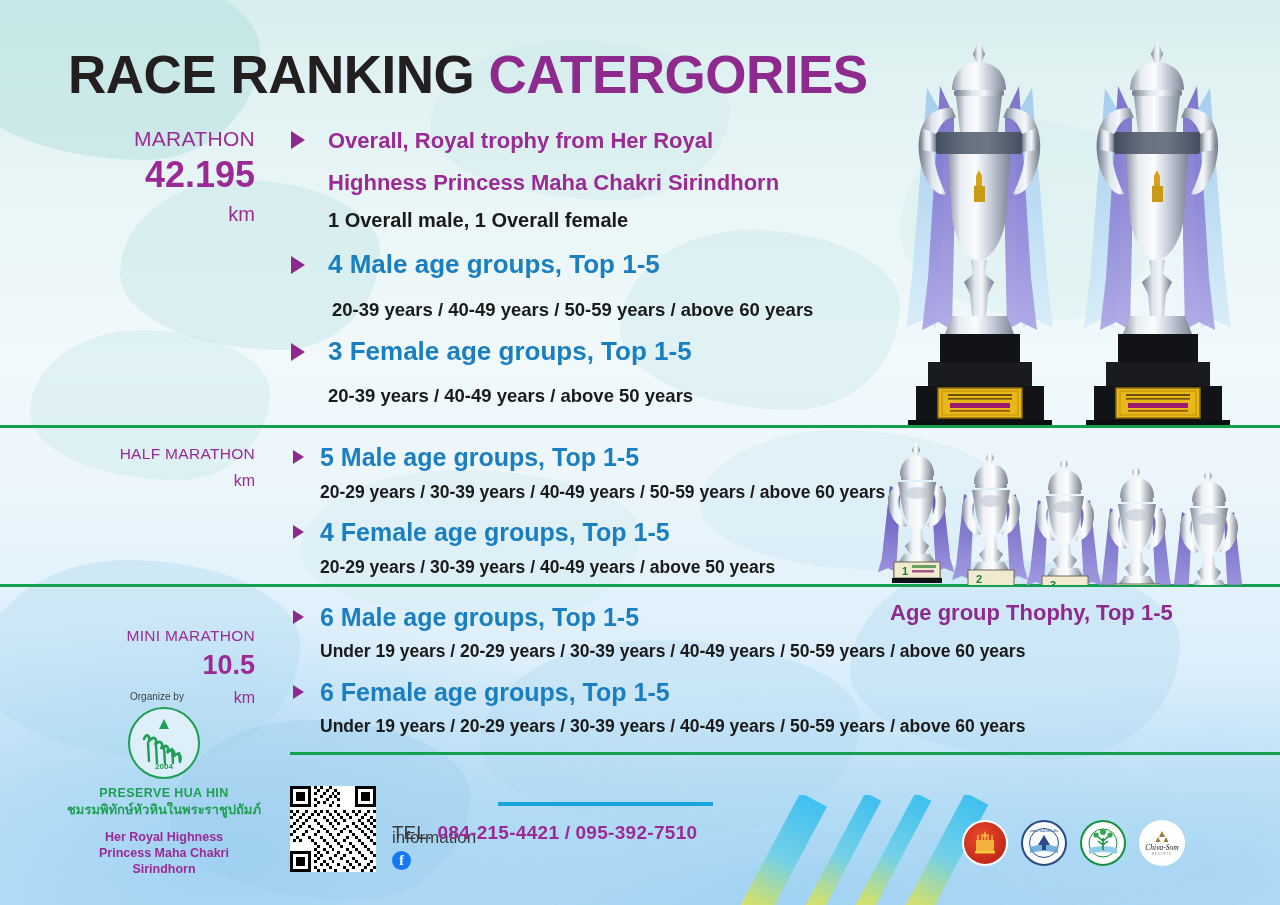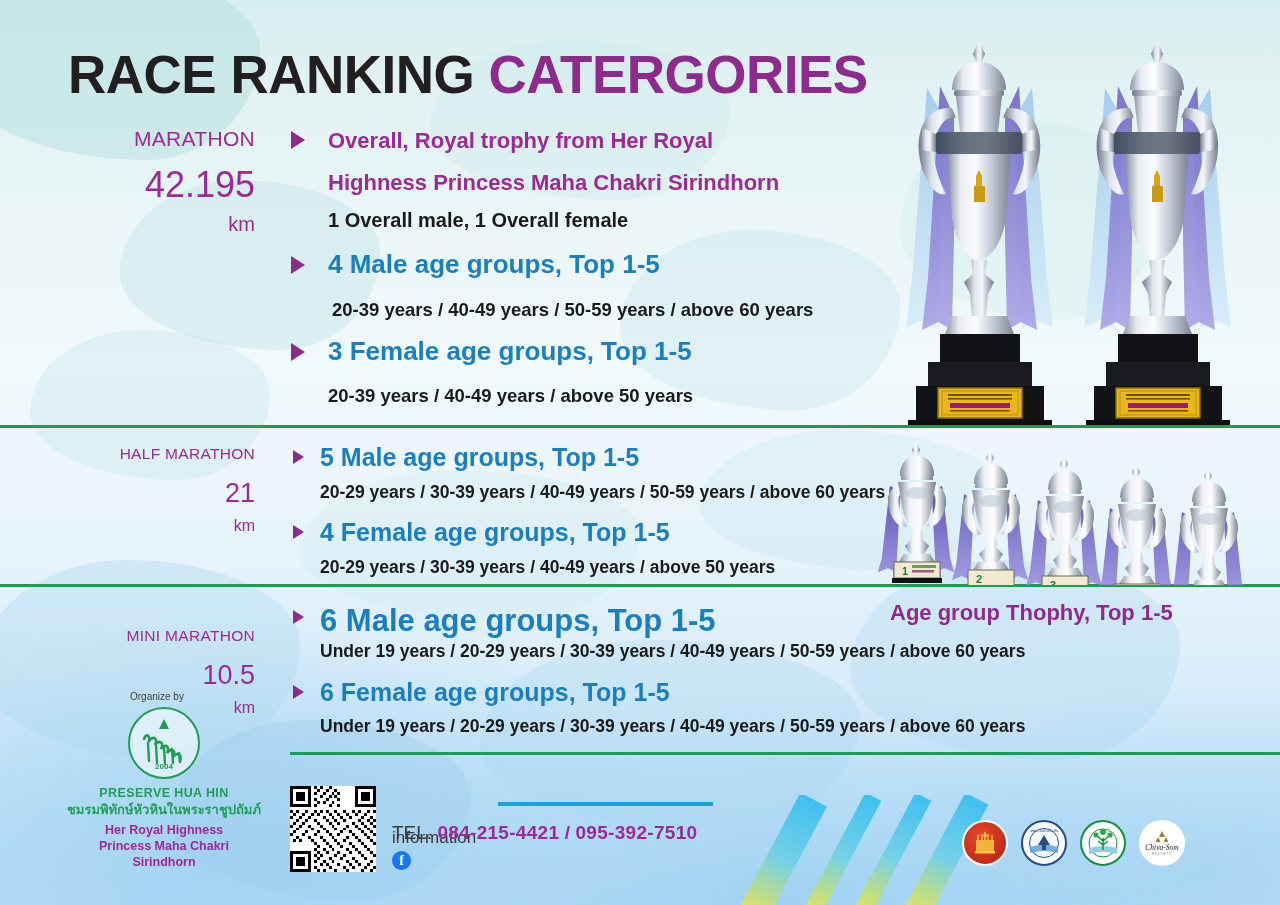--- a/index.html
+++ b/index.html
@@ -27,7 +27,7 @@
   
   .dist { position:absolute; text-align:right; color:#9b2a96; line-height:1; }
   .dist .name { font-size:21px; letter-spacing:.3px; display:block; }
-  .dist .num  { font-size:36px; display:block; margin-top:18px; }
+  .dist .num  { font-size:36px; display:block; margin-top:8px;font-weight:bold; }
   .dist .unit { font-size:20px; display:block; margin-top:11px; }
   .dist.small .name { font-size:15.5px; }
   .dist.small .num  { font-size:27px; }

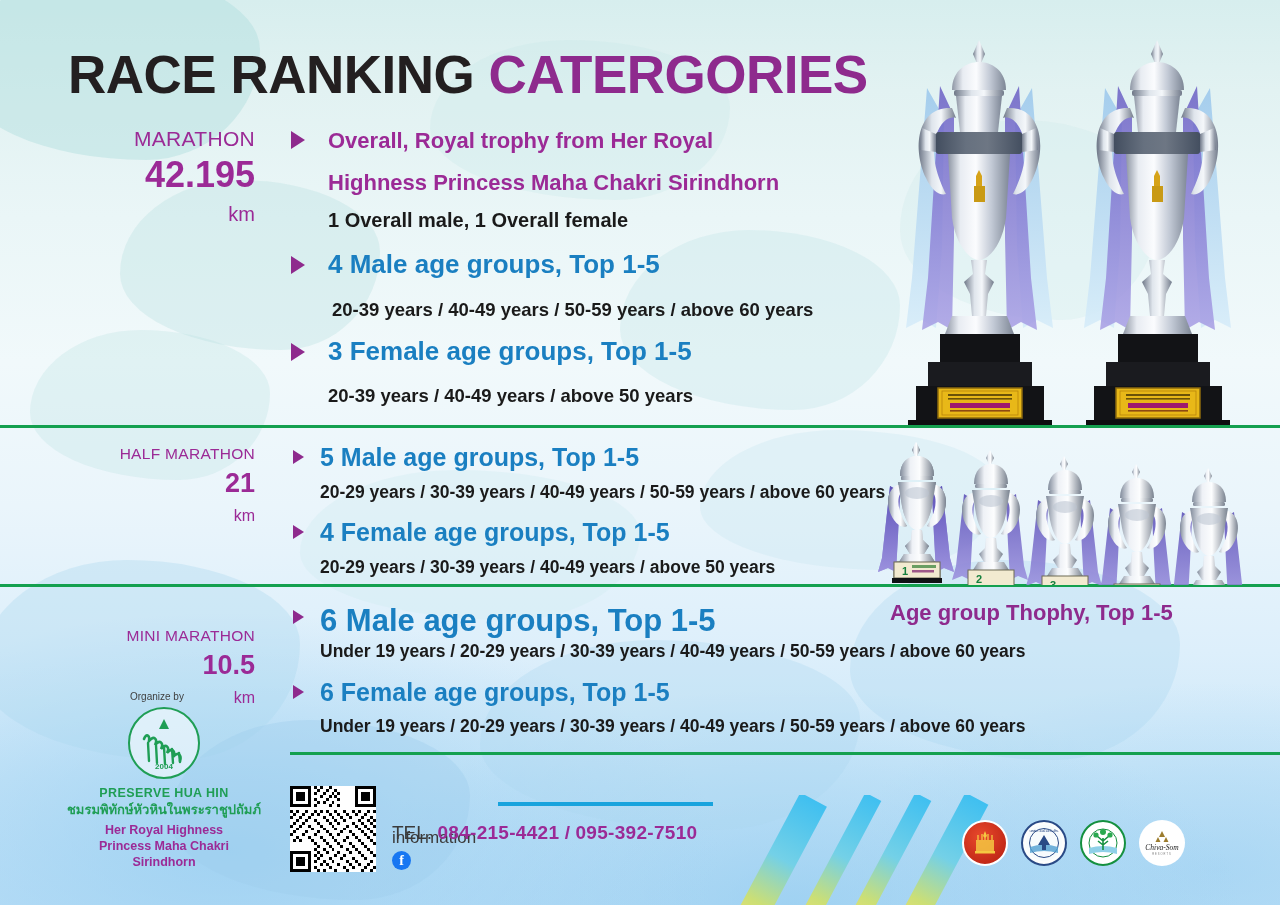--- a/index.html
+++ b/index.html
@@ -237,7 +237,6 @@
 
 <div class="dist small" style="left:60px;top:446px;width:195px;">
   <span class="name">HALF MARATHON</span>
-  <span class="num">21</span>
   <span class="unit">km</span>
 </div>
 

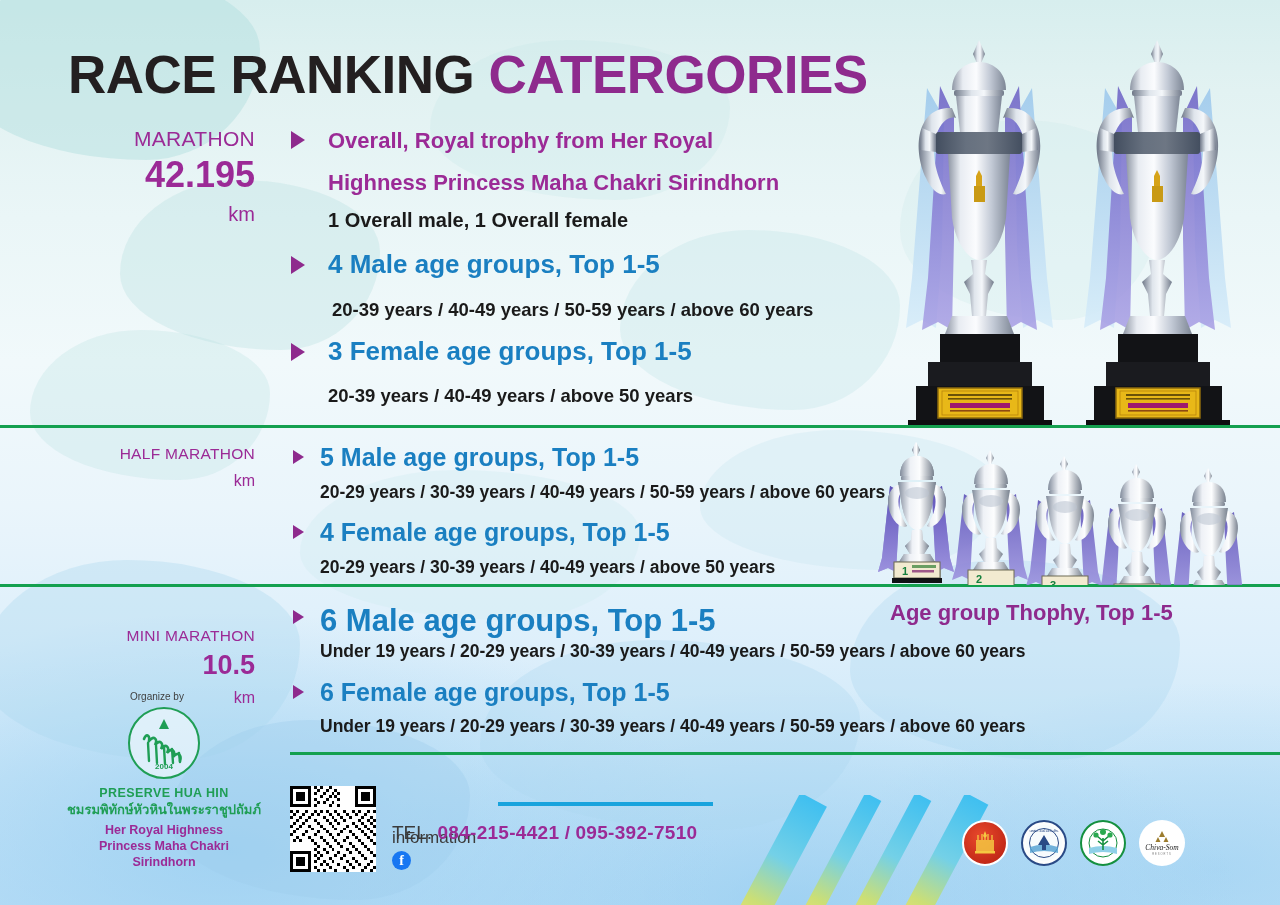--- a/index.html
+++ b/index.html
@@ -303,7 +303,7 @@
 </div>
 
 <div class="tri sm" style="left:293px;top:610px;"></div>
-<div class="hl blue" style="left:320px;top:603px;font-size:31px;">6 Male age groups, Top 1-5</div>
+<div class="hl blue" style="left:320px;top:603px;font-size:25px;">6 Male age groups, Top 1-5</div>
 <div class="hl black" style="left:320px;top:641px;font-size:17.5px;">Under 19 years / 20-29 years / 30-39 years / 40-49 years / 50-59 years / above 60 years</div>
 
 <div class="tri sm" style="left:293px;top:685px;"></div>

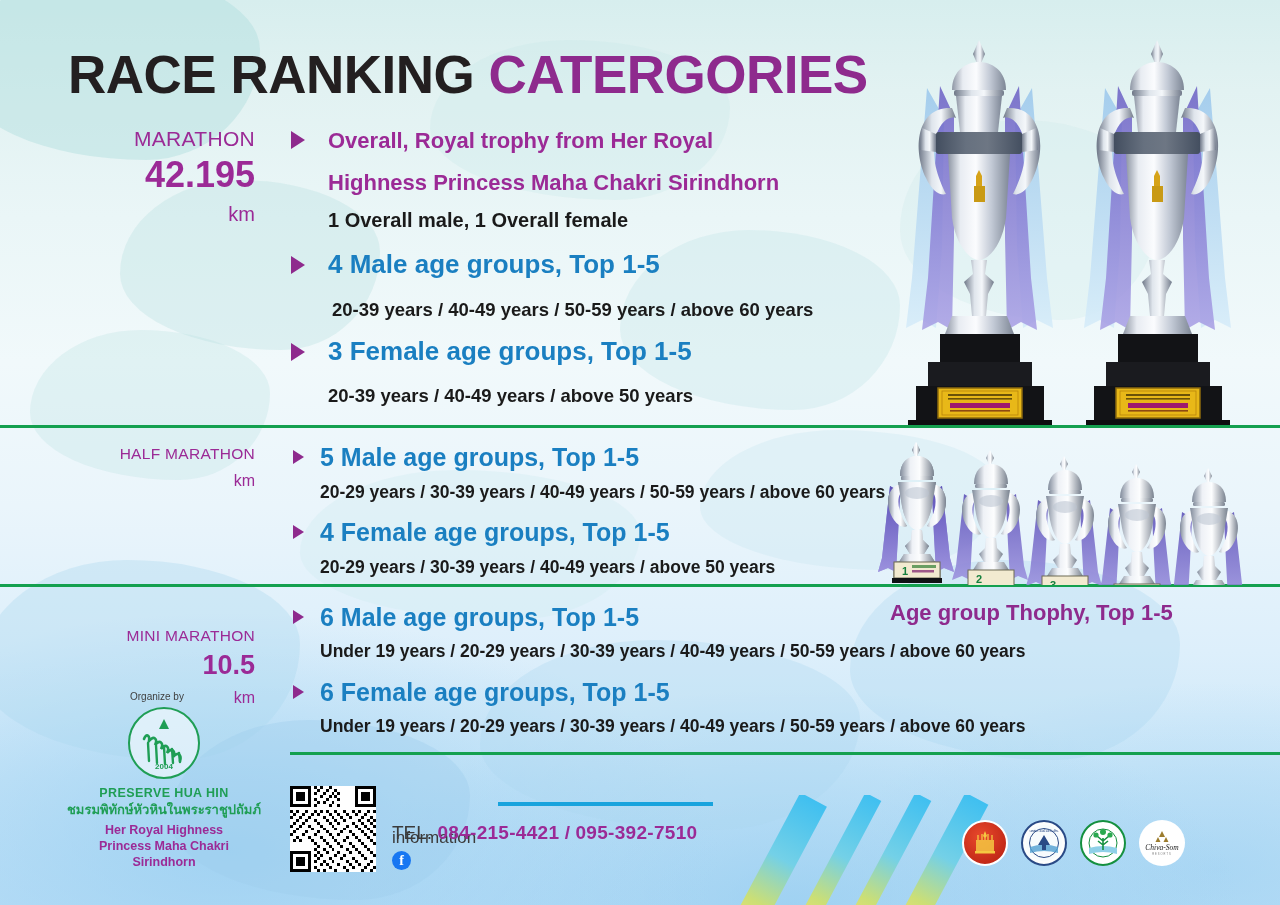--- a/index.html
+++ b/index.html
@@ -328,7 +328,7 @@
 <div class="org-txt" style="left:49px;top:786px;">
   <div class="en">PRESERVE HUA HIN</div>
   <div class="th">ชมรมพิทักษ์หัวหินในพระราชูปถัมภ์</div>
-  <div class="roy" style="margin-top:4px;">Her Royal Highness</div>
+  <div class="roy" style="margin-top:11px;">Her Royal Highness</div>
   <div class="roy">Princess Maha Chakri</div>
   <div class="roy">Sirindhorn</div>
 </div>

